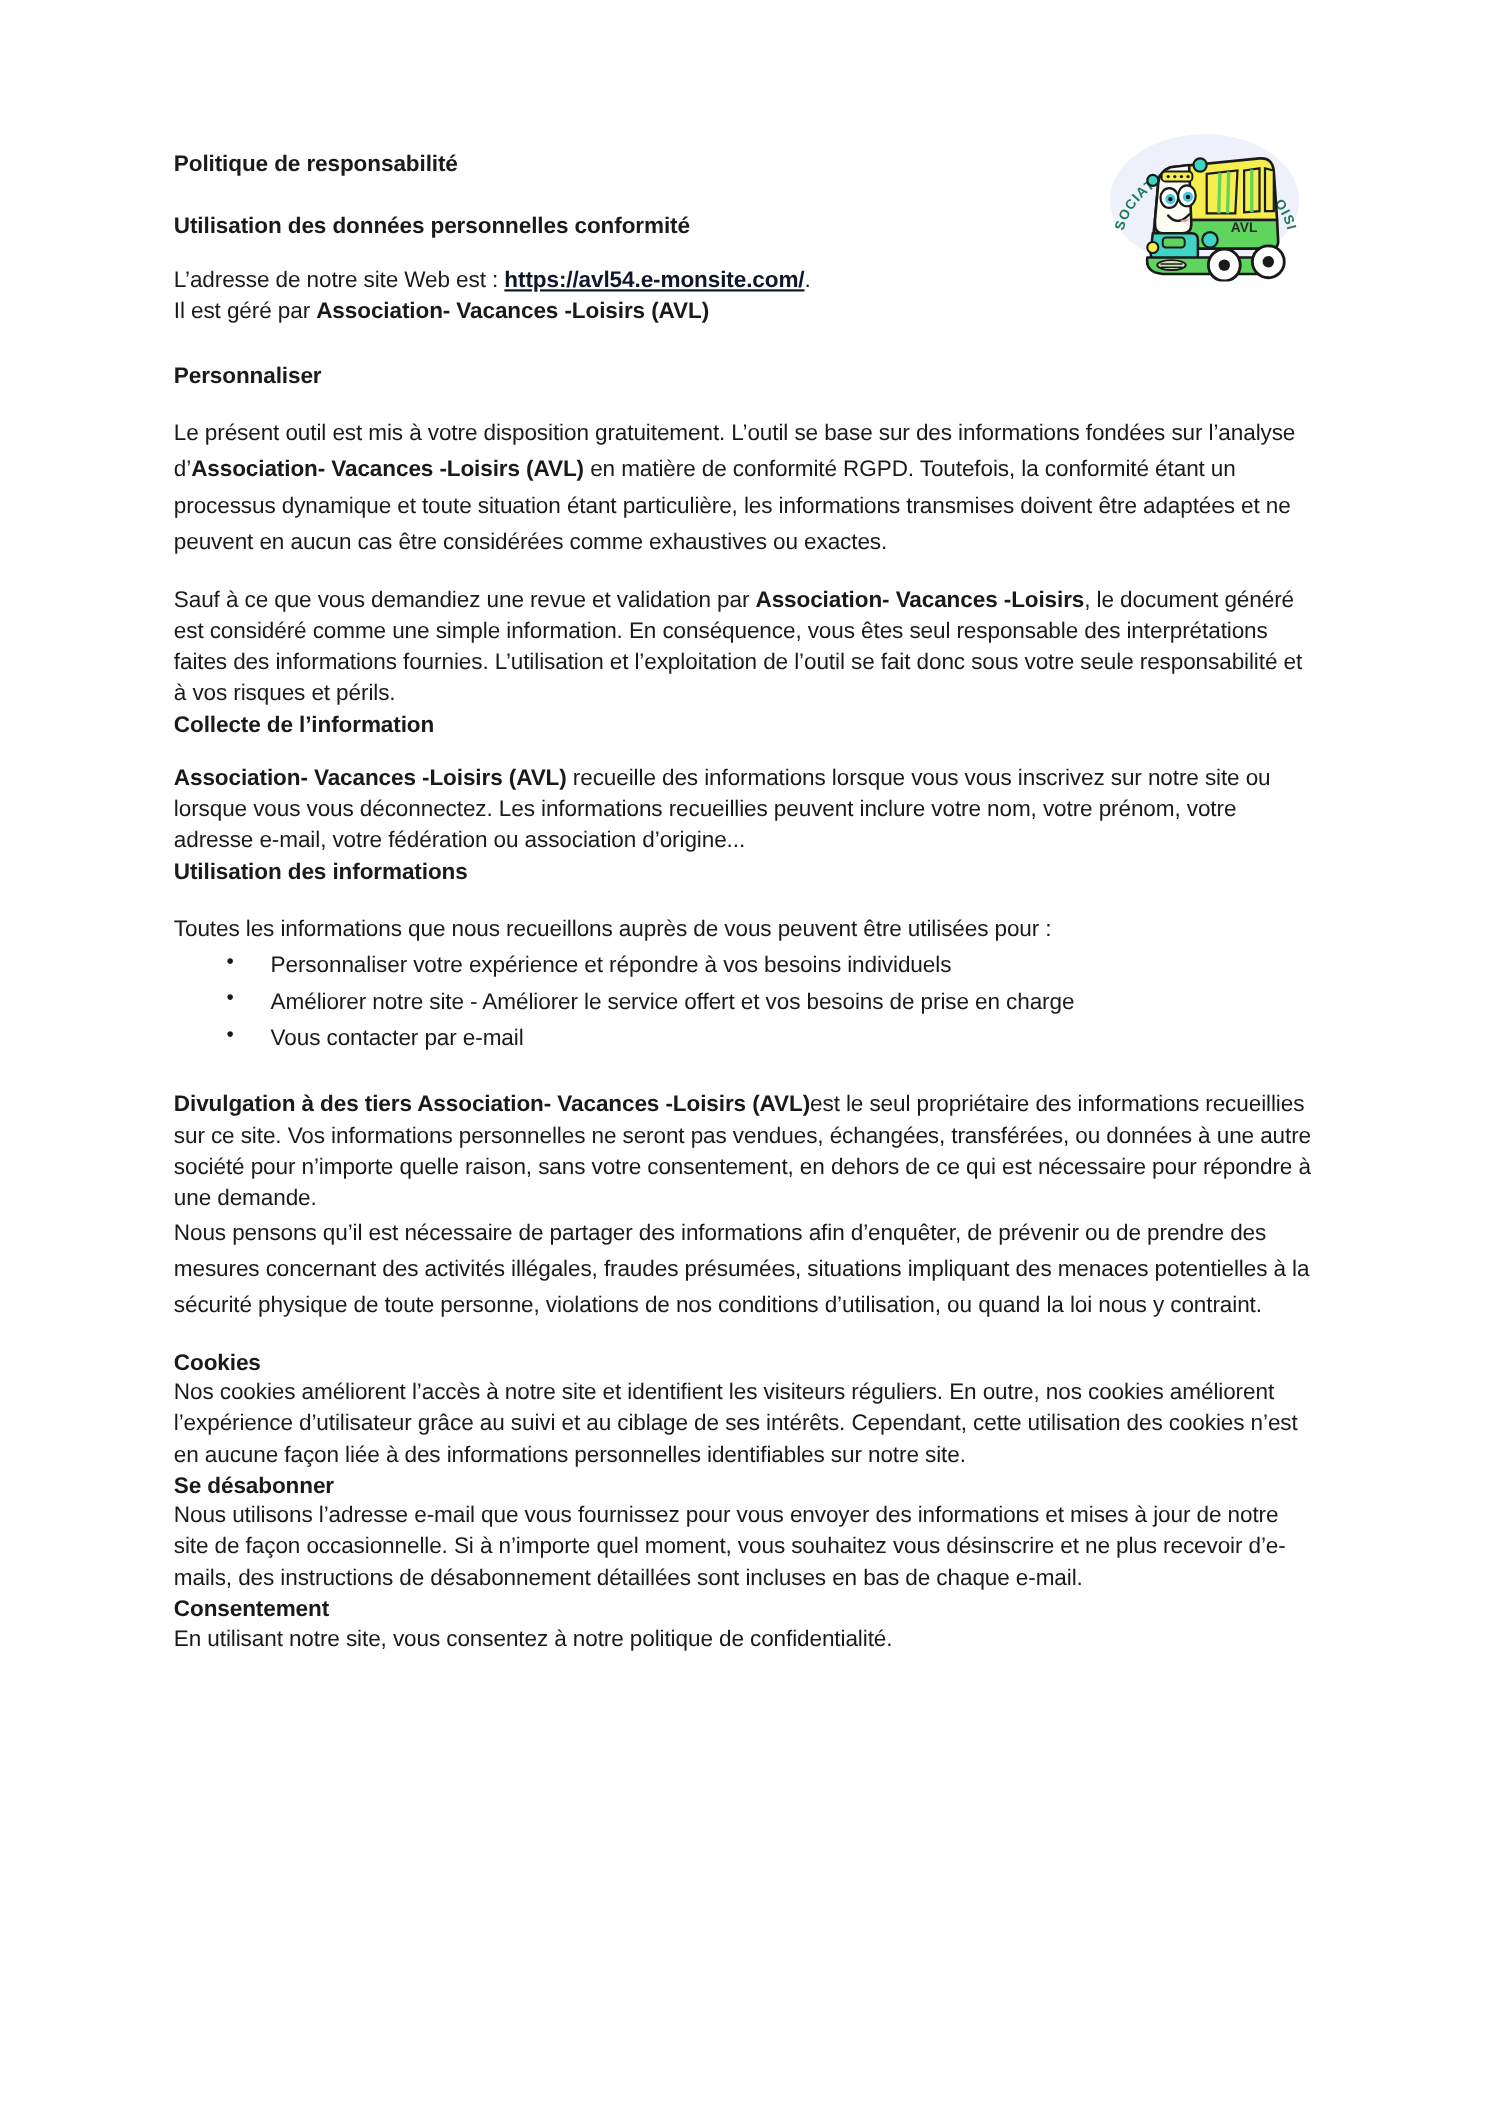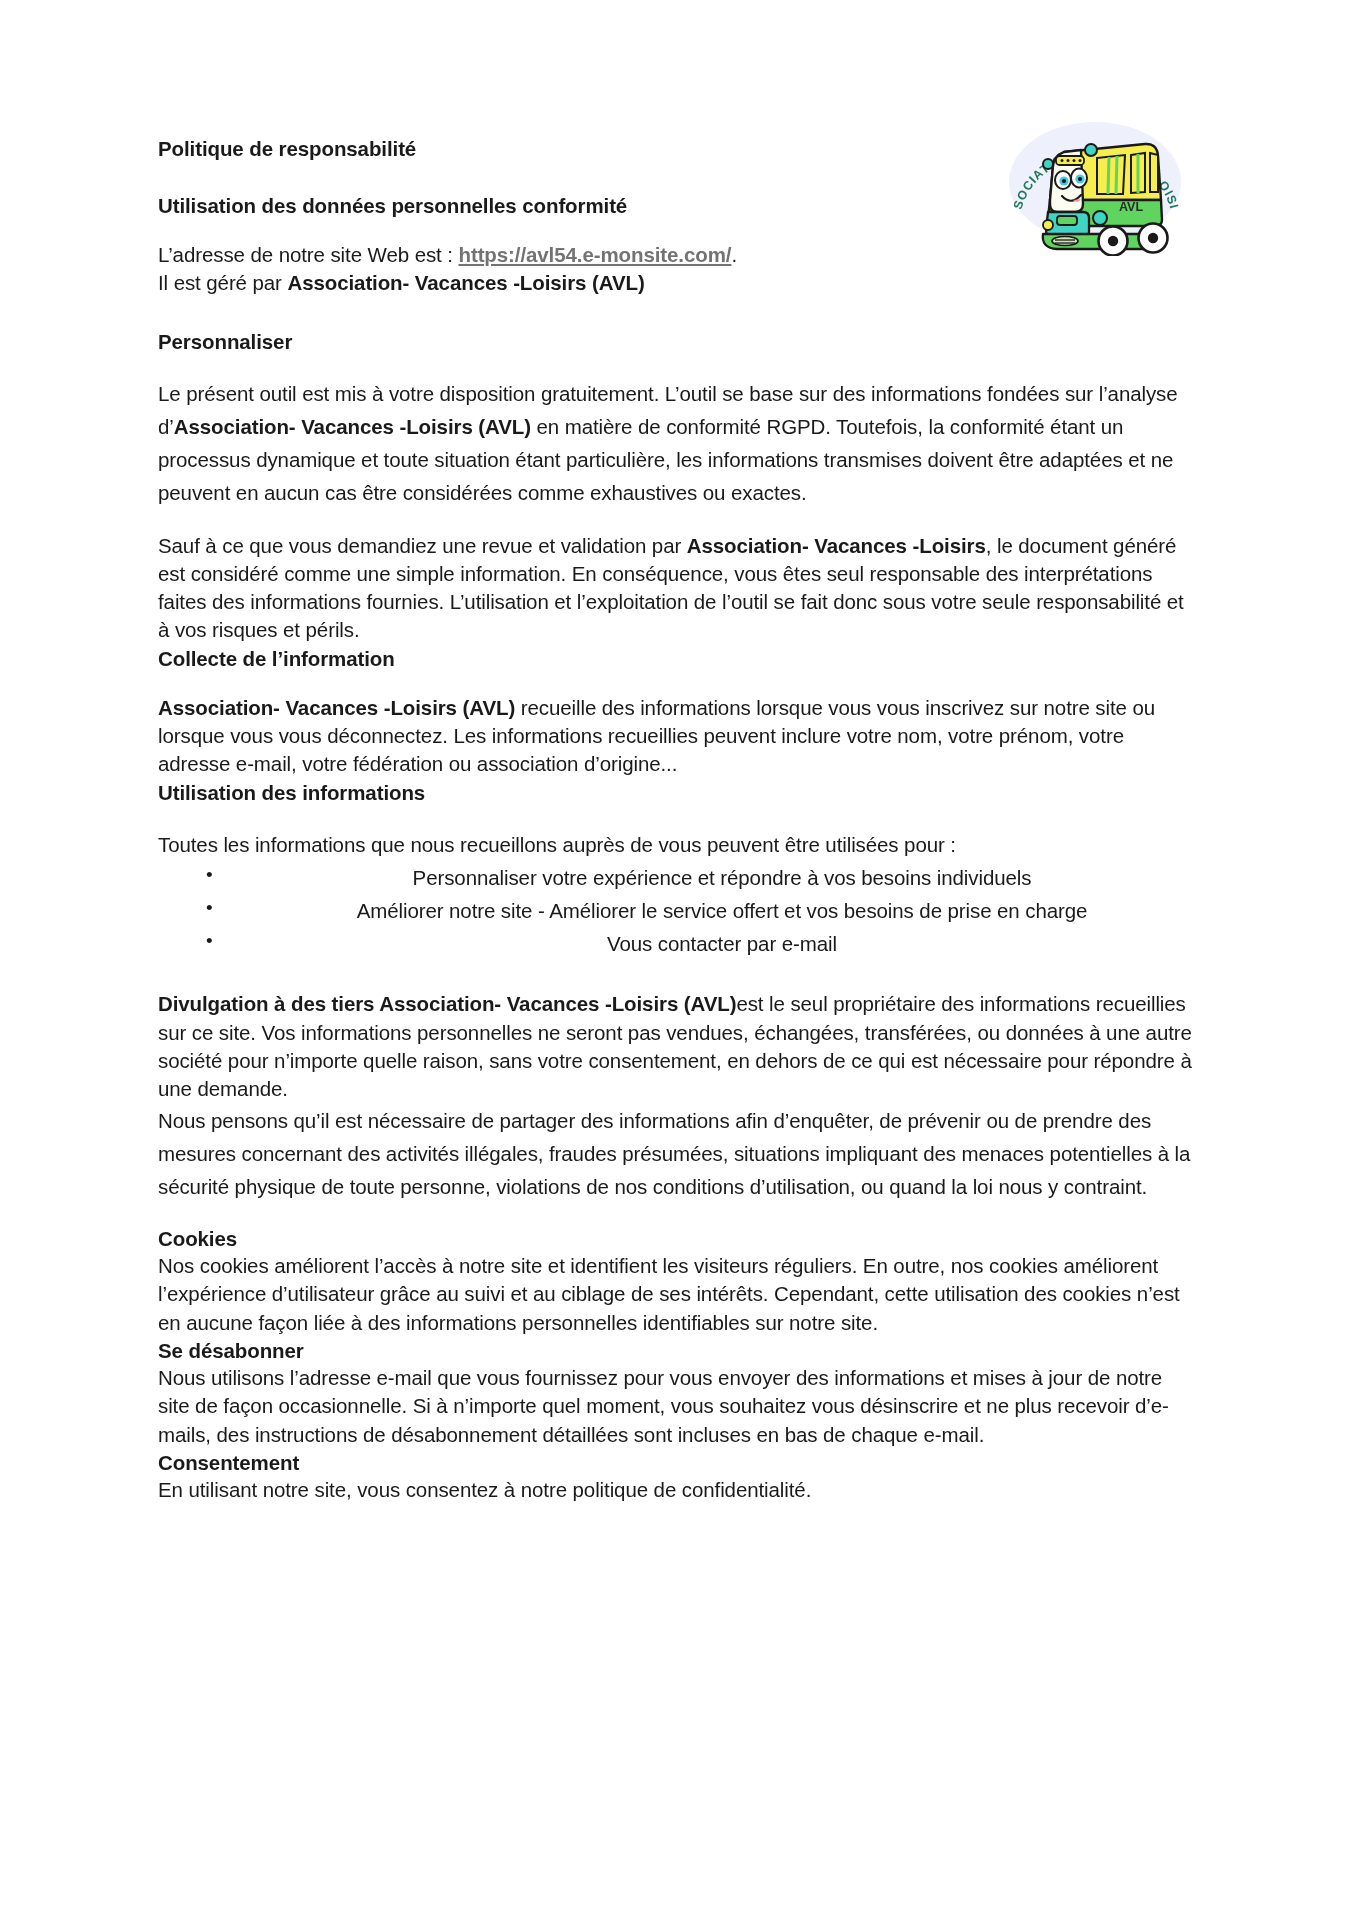--- a/index.html
+++ b/index.html
@@ -55,7 +55,7 @@
   .gap-md { height: 22px; }
 
   a.site-link {
-    color: #737373;
+    color: #0f172a;
     text-decoration: underline;
     text-underline-offset: 2px;
     font-weight: bold;

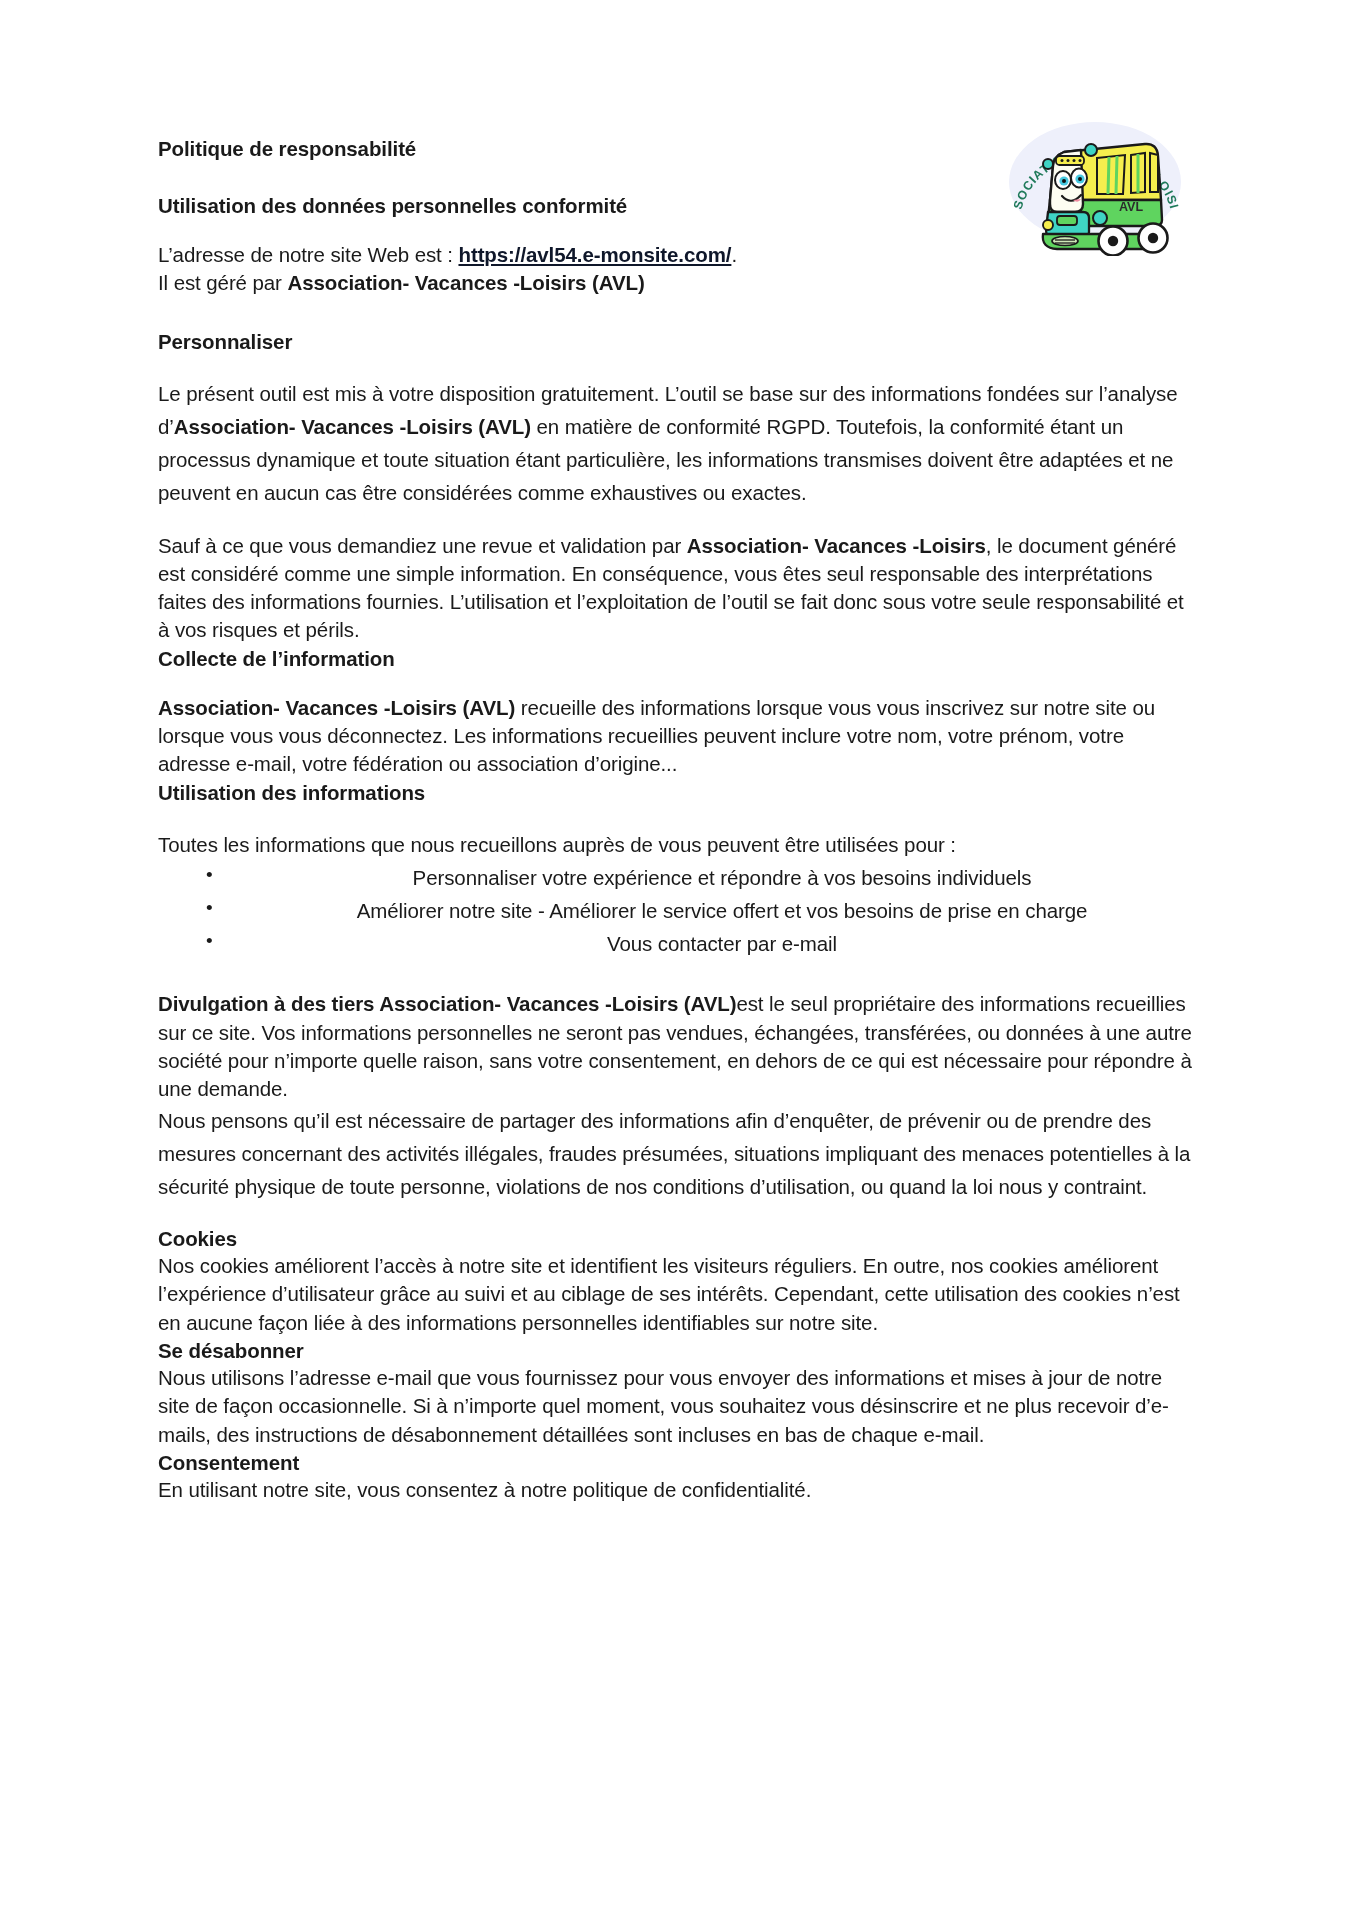--- a/index.html
+++ b/index.html
@@ -66,7 +66,6 @@
     margin: 0;
     padding: 0 0 0 0;
     list-style: none;
-    text-align: center;
   }
   ul.bullets li {
     position: relative;

